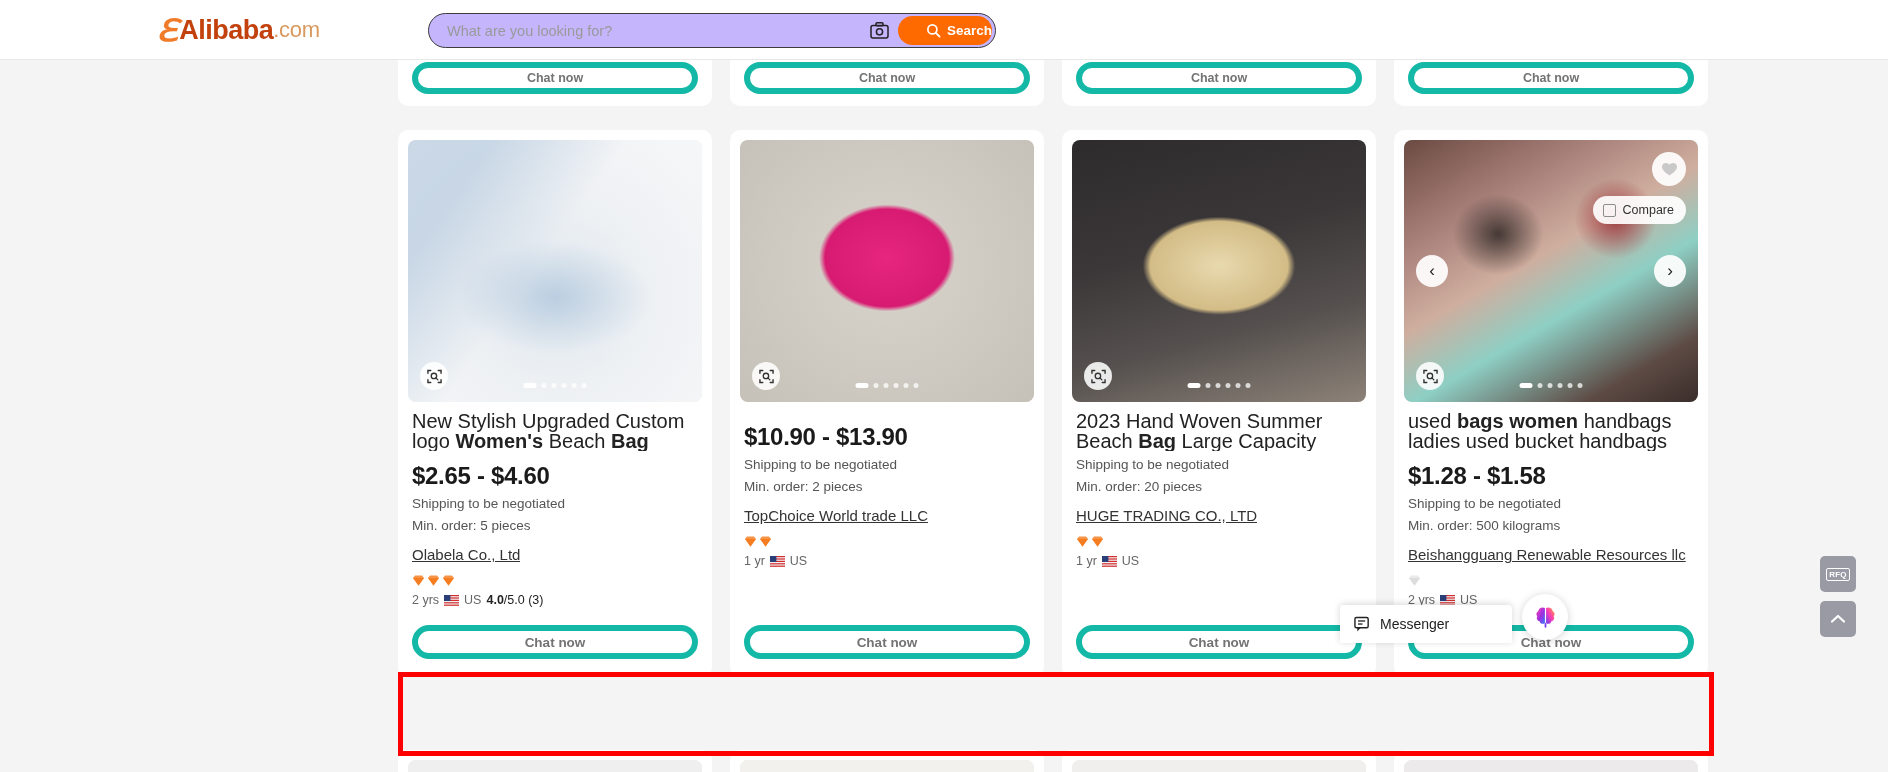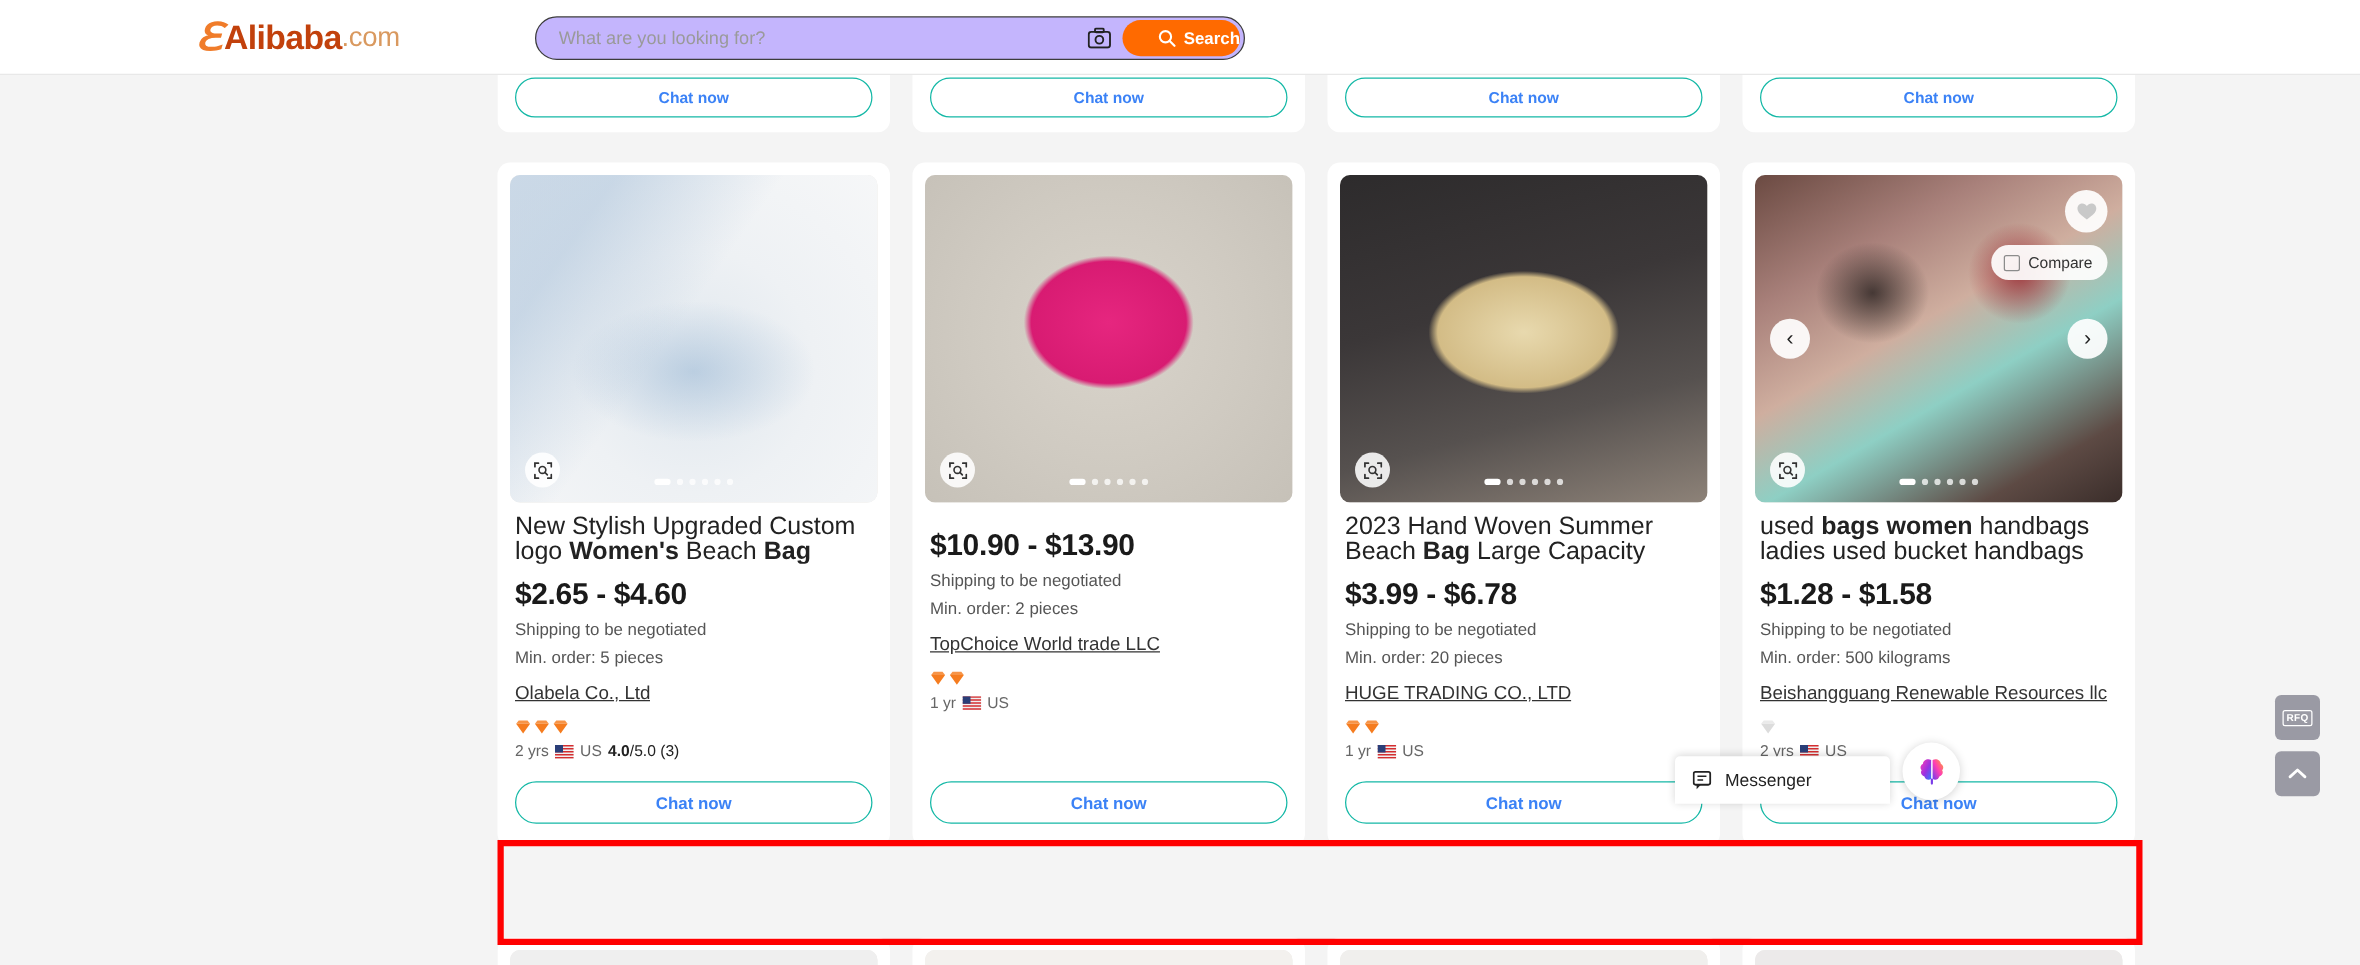--- a/index.html
+++ b/index.html
@@ -190,8 +190,8 @@
   .chatwrap { position: absolute; left: 0; bottom: 0; width: 100%; padding: 0 14px 18px 14px; }
   .chat-now {
     width: 100%; height: 34px;
-    border: 1px solid #14b8a6; border-radius: 18px;
-    background: #fff; color: #3b82f6;
+    border: 6px solid #14b8a6; border-radius: 18px;
+    background: #fff; color: #737373;
     font-size: 13.5px; font-weight: 700;
     cursor: pointer;
     font-family: "Liberation Sans", sans-serif;

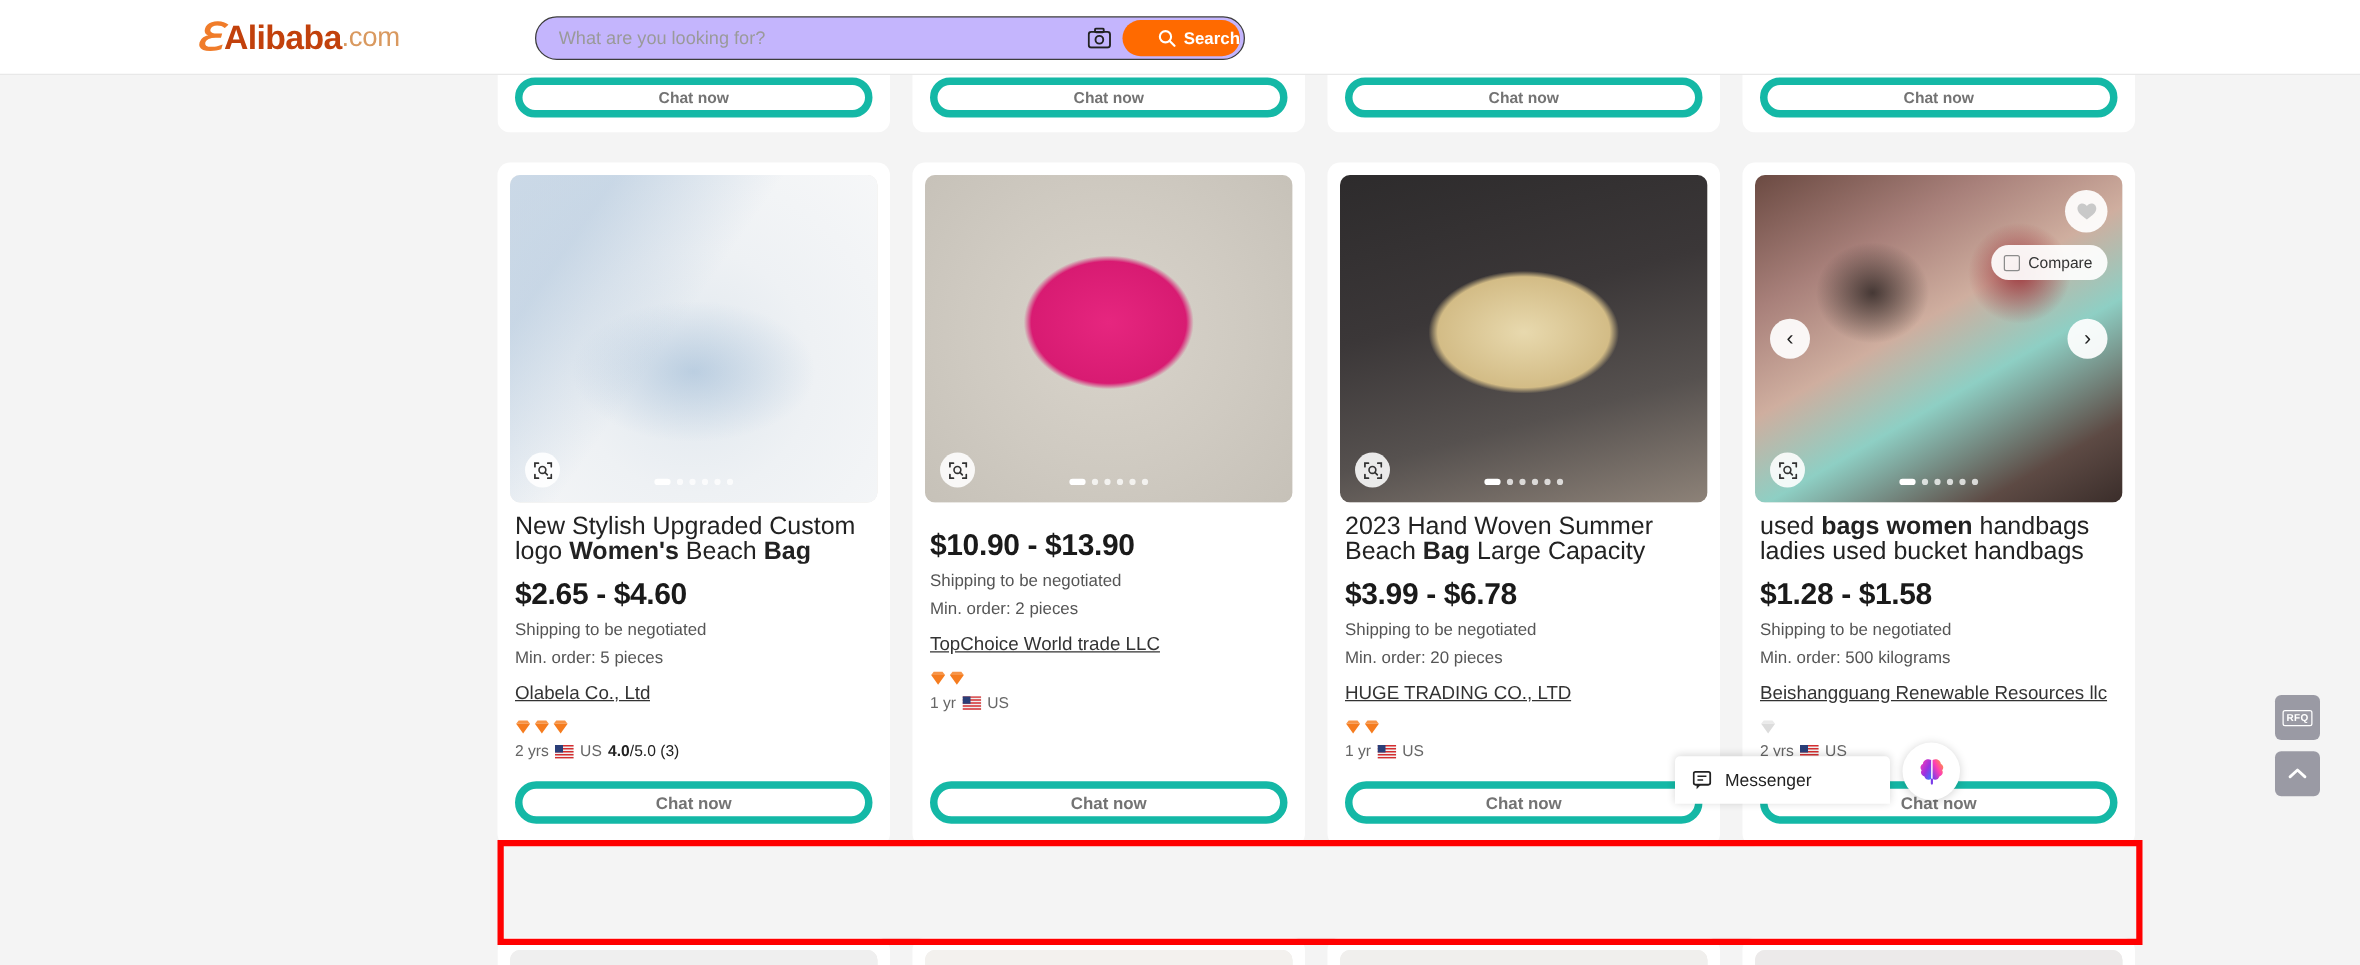--- a/index.html
+++ b/index.html
@@ -406,7 +406,7 @@
             <i class=""></i>
           </div>
         </div>
-        <div class="body"><div class="title">2023 Hand Woven Summer Beach <b>Bag</b> Large Capacity Cotton Rope Woven…</div><div class="price">$3.99 - $6.78</div><div class="ship">Shipping to be negotiated</div><div class="moq">Min. order: 20 pieces</div><a class="supplier">HUGE TRADING CO., LTD</a><div class="gems">
+        <div class="body"><div class="title">2023 Hand Woven Summer Beach <b>Bag</b> Large Capacity Cotton Rope Woven…</div><div class="ship">Shipping to be negotiated</div><div class="moq">Min. order: 20 pieces</div><a class="supplier">HUGE TRADING CO., LTD</a><div class="gems">
             <svg width="13" height="13" viewBox="0 0 14 14">
               <path d="M1 4.2h12L7 12.6z" fill="#f57c1f"></path>
               <path d="M1 4.2 3.2 1.6h7.6L13 4.2z" fill="#f57c1f" opacity="0.82"></path>

